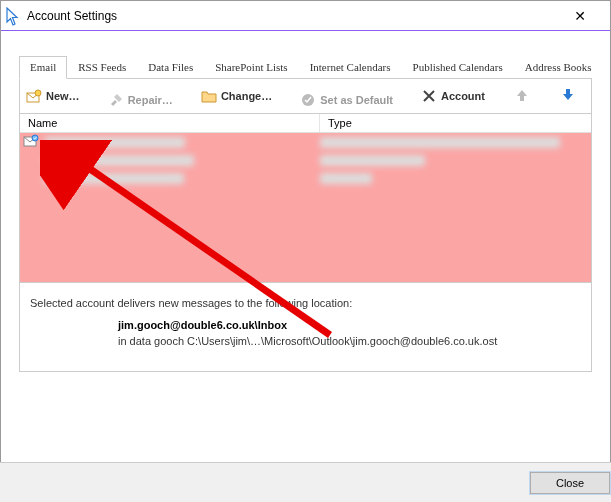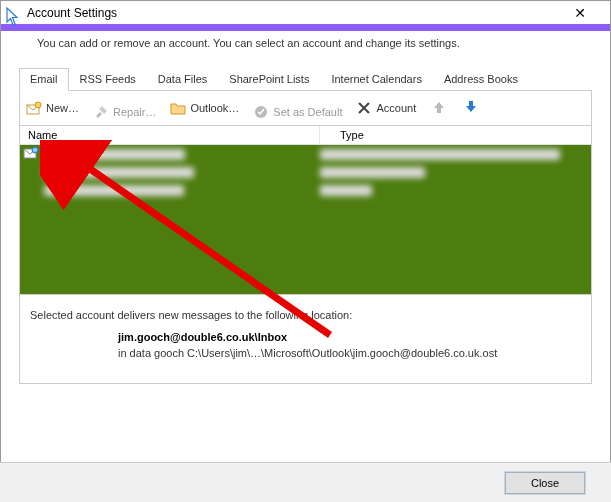--- a/index.html
+++ b/index.html
@@ -19,7 +19,7 @@
     display: flex;
     align-items: center;
     padding: 0 8px;
-    border-bottom: 7px solid #8b5cf6;
+    border-bottom: 1px solid #8b5cf6;
     position: relative;
   }
   .titlebar .cursor {

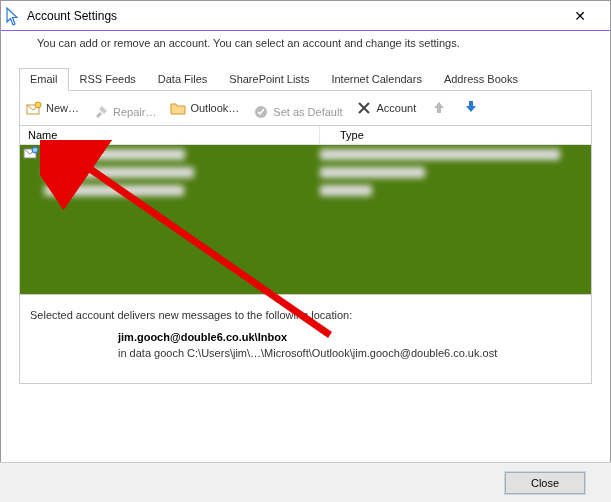--- a/index.html
+++ b/index.html
@@ -168,7 +168,6 @@
 </div>
 
 <div class="content">
-  <div class="subheading">You can add or remove an account. You can select an account and change its settings.</div>
 
   <div class="tabbar">
     <div class="tab active"><span>Email</span></div>

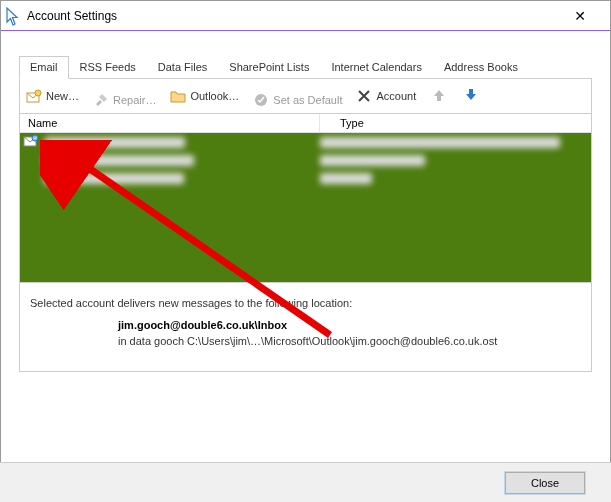--- a/index.html
+++ b/index.html
@@ -46,6 +46,7 @@
     display: flex;
     border-bottom: 1px solid #ccc;
     font-size: 11px;
+    font-family: Liberation Serif, serif;
   }
   .tab {
     padding: 4px 10px 5px 10px;

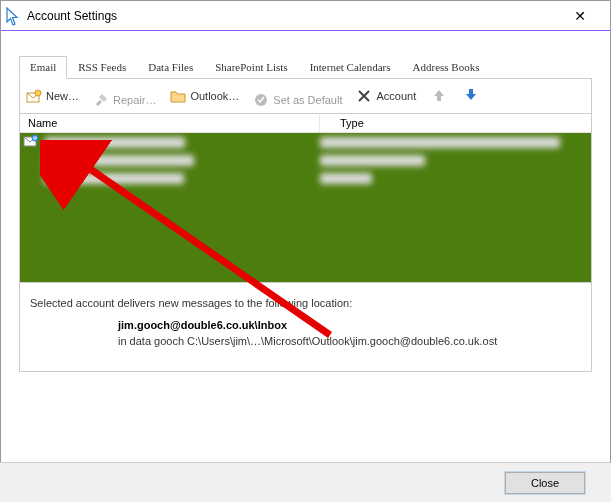--- a/index.html
+++ b/index.html
@@ -176,6 +176,7 @@
     <div class="tab"><span>Data Files</span></div>
     <div class="tab"><span>SharePoint Lists</span></div>
     <div class="tab"><span>Internet Calendars</span></div>
+    <div class="tab"><span>Published Calendars</span></div>
     <div class="tab"><span>Address Books</span></div>
   </div>
 

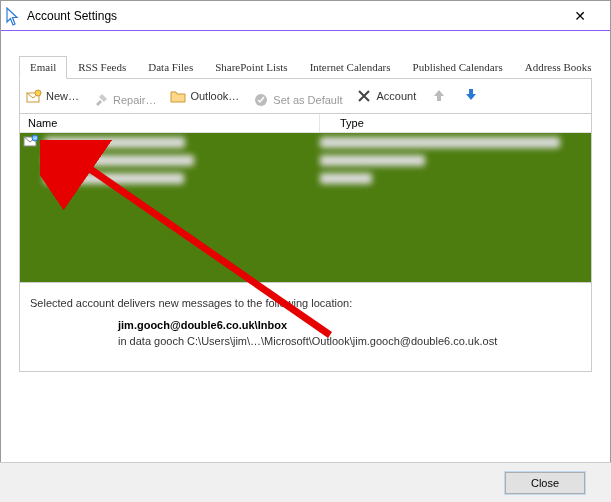--- a/index.html
+++ b/index.html
@@ -66,12 +66,13 @@
   .toolbar {
     display: flex;
     align-items: center;
-    gap: 14px;
+    gap: 28px;
     padding: 5px 6px;
     font-size: 11px;
     border: 1px solid #ccc;
     border-top: none;
     border-bottom: none;
+    font-weight: bold;
   }
   .tb-item { display: flex; align-items: center; gap: 4px; color: #333; }
   .tb-item.disabled { color: #999; margin-top: 8px; }

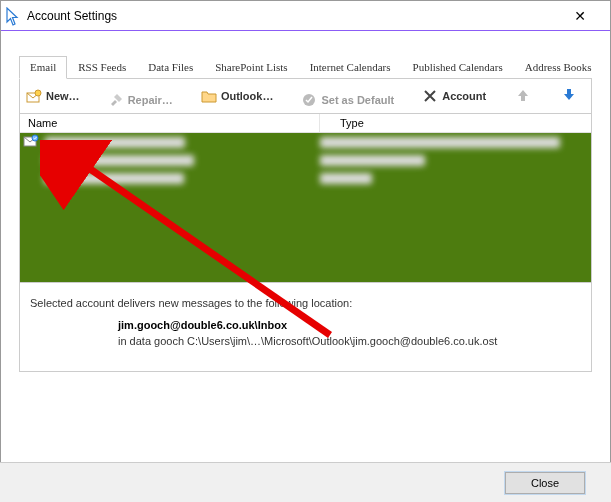--- a/index.html
+++ b/index.html
@@ -207,7 +207,7 @@
             <path d="M1 4 L6 4 L7 6 L15 6 L15 14 L1 14 Z" fill="#ffd78a" stroke="#cc9933"></path>
           </svg>
       </span>
-      <span>Outlook…</span>
+      <span>Change…</span>
     </span>
     <span class="tb-item disabled">
       <span class="tb-icon">

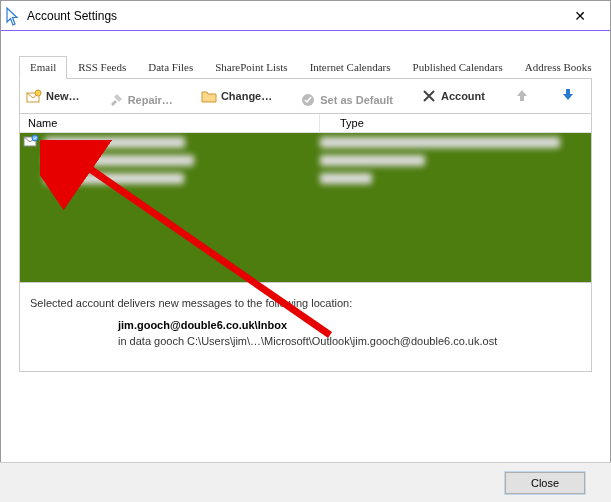--- a/index.html
+++ b/index.html
@@ -83,7 +83,7 @@
     border: 1px solid #ccc;
     height: 170px;
     overflow: hidden;
-    background: #4d7c0f;
+    background: #fca5a5;
     position: relative;
   }
   .list-header {

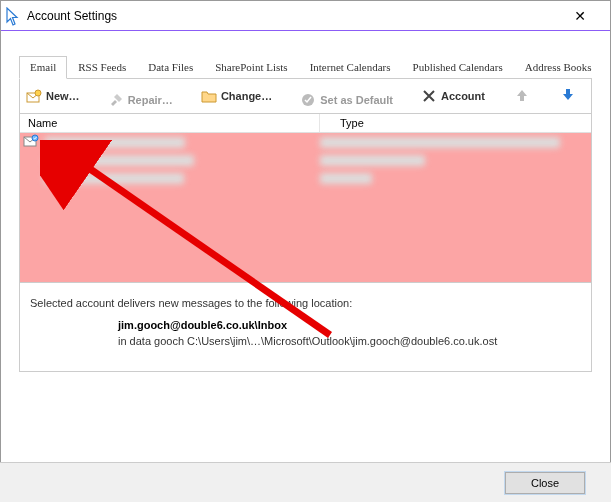--- a/index.html
+++ b/index.html
@@ -93,7 +93,7 @@
     font-size: 11px;
   }
   .col-name { width: 300px; padding: 3px 8px; border-right: 1px solid #e6e6e6; }
-  .col-type { flex: 1; padding: 3px 8px; margin-left: 12px; }
+  .col-type { flex: 1; padding: 3px 8px; }
   .list-rows { }
   .list-row { display: flex; align-items: center; height: 18px; font-size: 11px; }
   .row-icon { width: 18px; height: 16px; margin-left: 3px; }

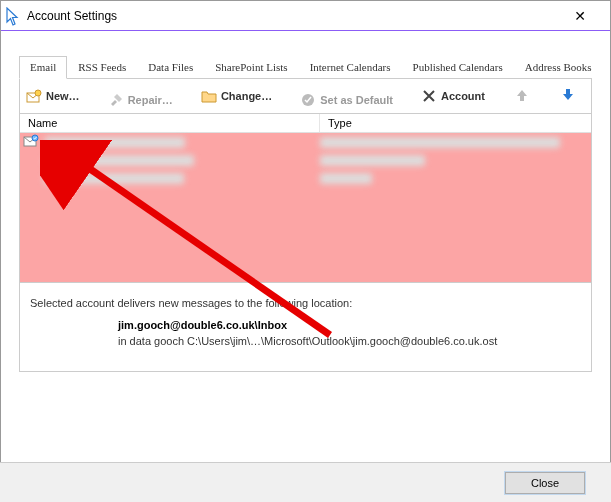--- a/index.html
+++ b/index.html
@@ -133,7 +133,7 @@
     display: flex;
     align-items: center;
     justify-content: flex-end;
-    padding-right: 26px;
+    padding-right: 1px;
   }
   .close-btn {
     width: 80px;

